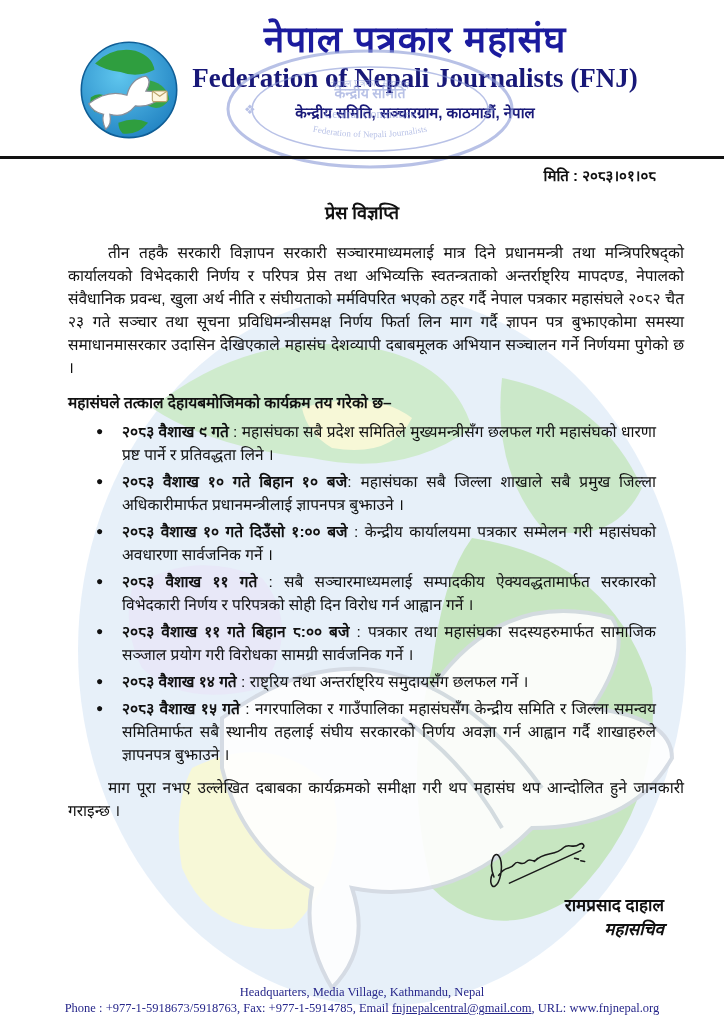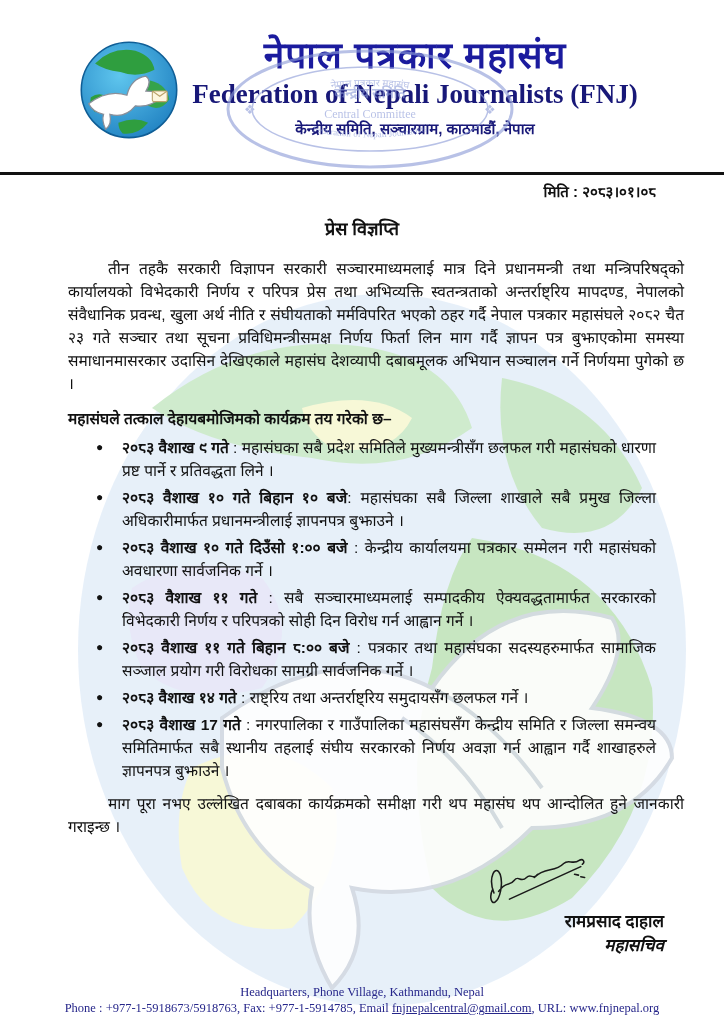--- a/index.html
+++ b/index.html
@@ -12,7 +12,7 @@
   
   .watermark{position:absolute;left:72px;top:288px;width:620px;height:724px;opacity:.42;pointer-events:none;z-index:0;}
   
-  .header{position:relative;z-index:2;padding-top:34px;height:138px;}
+  .header{position:relative;z-index:2;padding-top:18px;height:138px;}
   .logo{position:absolute;left:76px;top:38px;width:106px;height:106px;}
   .head-text{margin-left:150px;width:530px;text-align:center;}
   .org-np{font-size:37px;font-weight:bold;color:#1b1b9e;line-height:44px;letter-spacing:1px;}

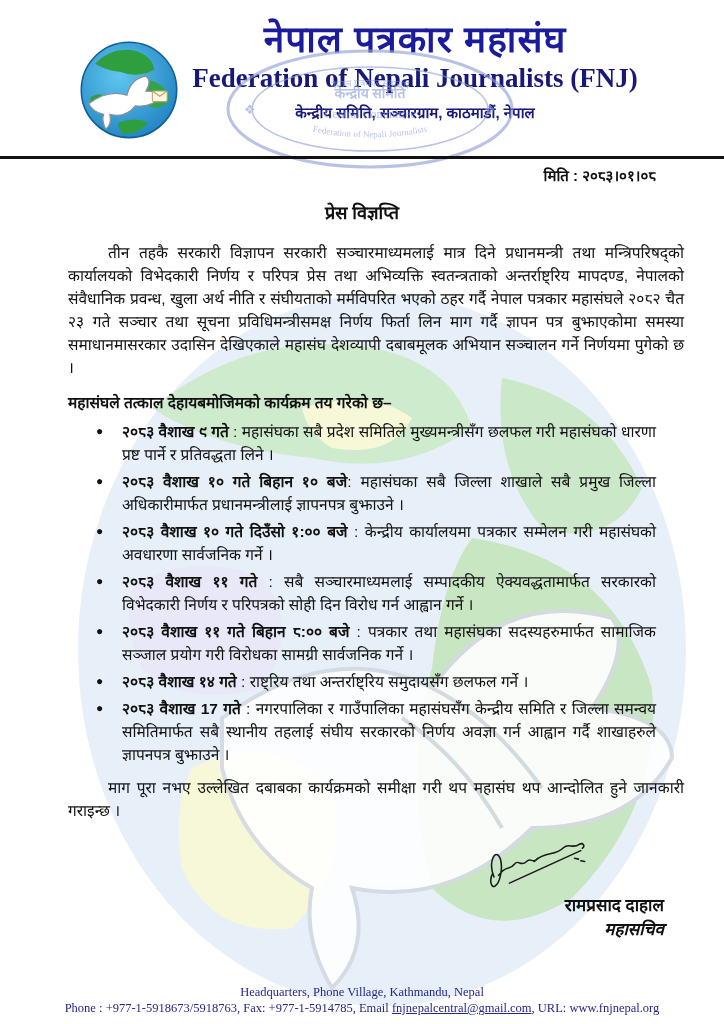--- a/index.html
+++ b/index.html
@@ -128,7 +128,7 @@
       <li><span class="dot">●</span><span class="lead">२०८३ वैशाख ११ गते</span><span> : </span><span>सबै सञ्चारमाध्यमलाई सम्पादकीय ऐक्यवद्धतामार्फत सरकारको विभेदकारी निर्णय र परिपत्रको सोही दिन विरोध गर्न आह्वान गर्ने ।</span></li>
       <li><span class="dot">●</span><span class="lead">२०८३ वैशाख ११ गते बिहान ८:०० बजे</span><span> : </span><span>पत्रकार तथा महासंघका सदस्यहरुमार्फत सामाजिक सञ्जाल प्रयोग गरी विरोधका सामग्री सार्वजनिक गर्ने ।</span></li>
       <li><span class="dot">●</span><span class="lead">२०८३ वैशाख १४ गते</span><span> : </span><span>राष्ट्रिय तथा अन्तर्राष्ट्रिय समुदायसँग छलफल गर्ने ।</span></li>
-      <li><span class="dot">●</span><span class="lead">२०८३ वैशाख 17 गते</span><span> : </span><span>नगरपालिका र गाउँपालिका महासंघसँग केन्द्रीय समिति र जिल्ला समन्वय समितिमार्फत सबै स्थानीय तहलाई संघीय सरकारको निर्णय अवज्ञा गर्न आह्वान गर्दै शाखाहरुले ज्ञापनपत्र बुझाउने ।</span></li>
+      <li><span class="dot">●</span><span class="lead">२०८३ वैशाख १५ गते</span><span> : </span><span>नगरपालिका र गाउँपालिका महासंघसँग केन्द्रीय समिति र जिल्ला समन्वय समितिमार्फत सबै स्थानीय तहलाई संघीय सरकारको निर्णय अवज्ञा गर्न आह्वान गर्दै शाखाहरुले ज्ञापनपत्र बुझाउने ।</span></li>
     </ul>
 
     <p class="para indent closing">माग पूरा नभए उल्लेखित दबाबका कार्यक्रमको समीक्षा गरी थप महासंघ थप आन्दोलित हुने जानकारी गराइन्छ ।</p>

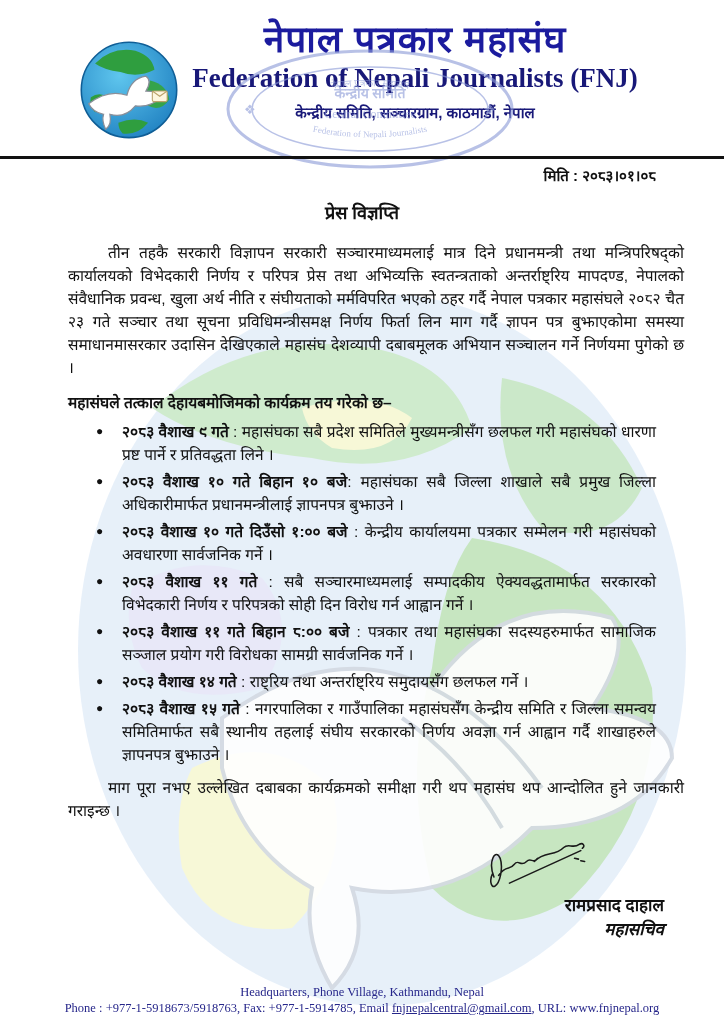--- a/index.html
+++ b/index.html
@@ -148,7 +148,7 @@
   </div>
 
   <div class="footer">
-    <div>Headquarters, Phone Village, Kathmandu, Nepal</div>
+    <div>Headquarters, Media Village, Kathmandu, Nepal</div>
     <div><span>Phone : +977-1-5918673/5918763, Fax: +977-1-5914785, Email  </span><span class="email">fnjnepalcentral@gmail.com</span><span>, URL: www.fnjnepal.org</span></div>
   </div>
 

